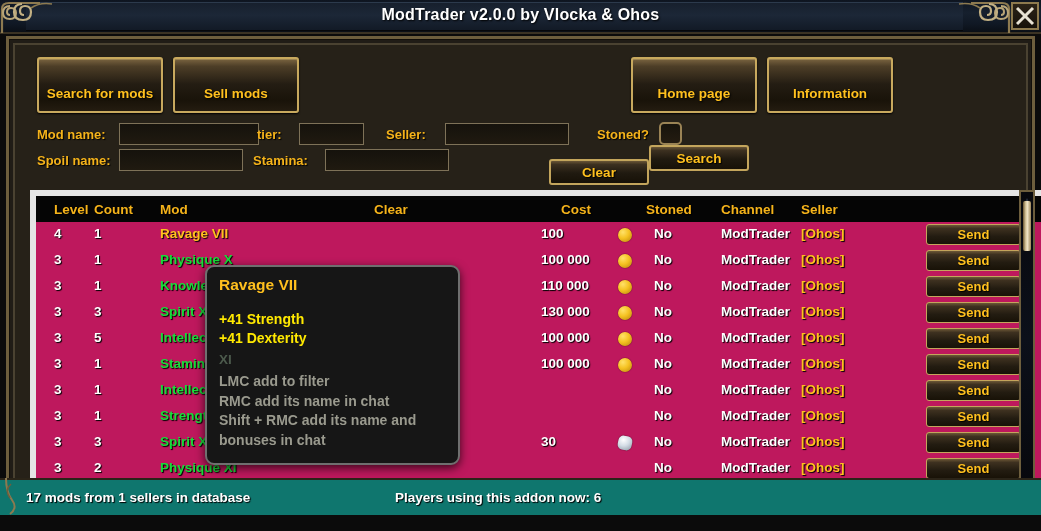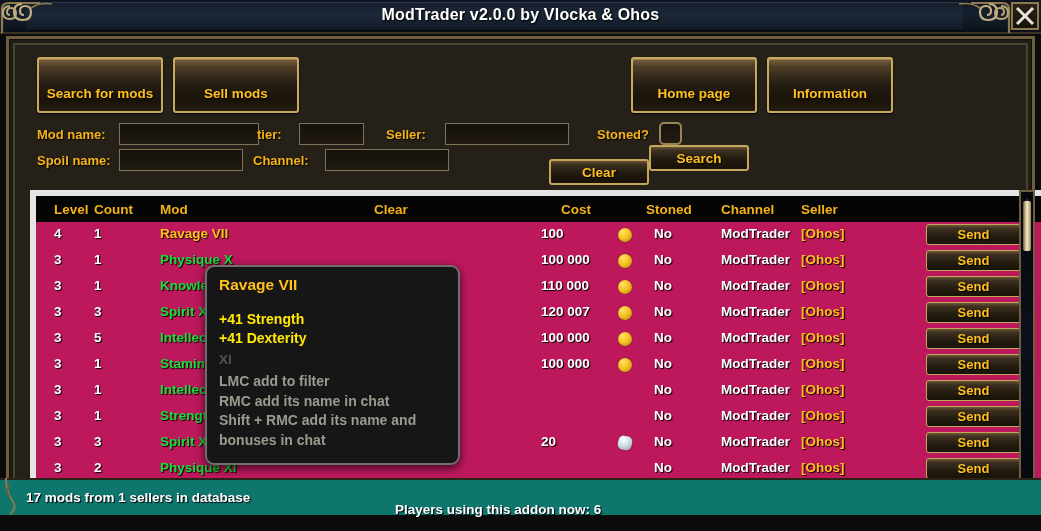--- a/index.html
+++ b/index.html
@@ -272,7 +272,7 @@
         <div class="flabel" style="left:16px; top:34px;">Spoil name:</div>
         <input class="finput" style="left: 98px; top: 30px; width: 124px;" type="text" placeholder="">
 
-        <div class="flabel" style="left:232px; top:34px;">Channel:</div>
+        <div class="flabel" style="left:232px; top:34px;">Stamina:</div>
         <input class="finput" style="left: 304px; top: 30px; width: 124px;" type="text" placeholder="">
 
         <div class="smallbtn" style="left:528px; top:40px; width:100px;">Clear</div>

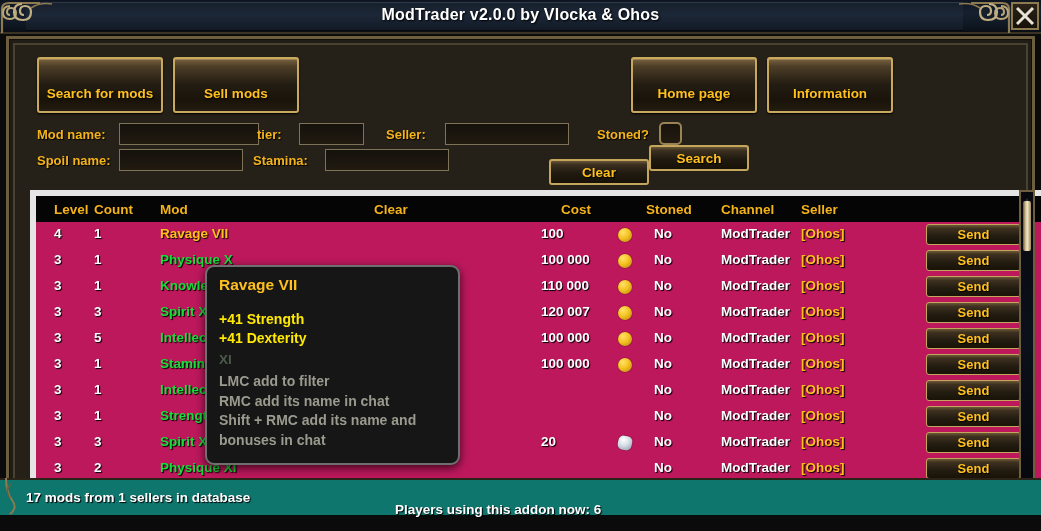--- a/index.html
+++ b/index.html
@@ -335,7 +335,7 @@
           <div class="cell c-count">3</div>
           <div class="cell c-mod">Spirit XI</div>
           <div class="cell c-spoil"></div>
-          <div class="cell c-cost">120 007</div>
+          <div class="cell c-cost">130 000</div>
           <div class="cell c-coin"><span class="coin"></span></div>
           <div class="cell c-stoned">No</div>
           <div class="cell c-channel">ModTrader</div>

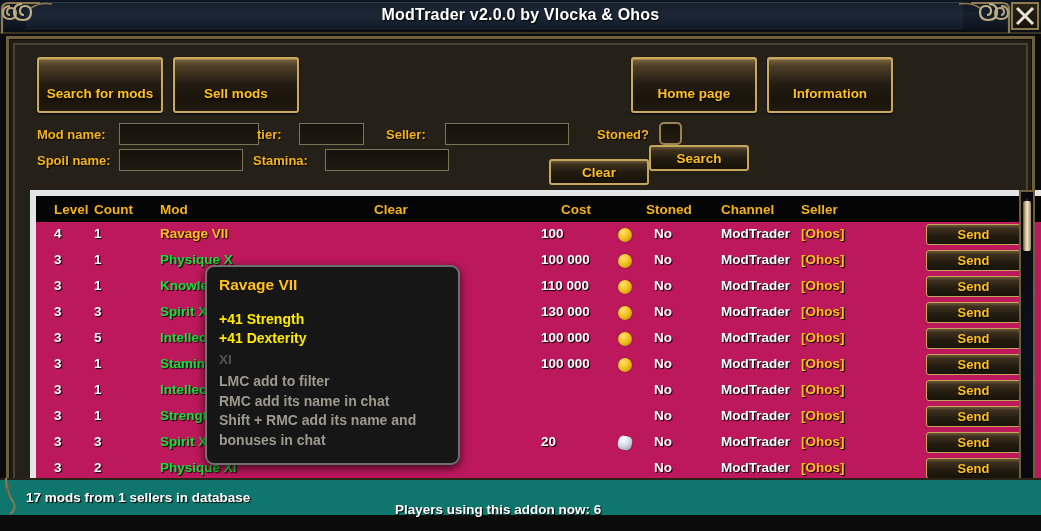--- a/index.html
+++ b/index.html
@@ -393,7 +393,7 @@
           <div class="cell c-count">3</div>
           <div class="cell c-mod">Spirit XI</div>
           <div class="cell c-spoil"></div>
-          <div class="cell c-cost">20</div>
+          <div class="cell c-cost">30</div>
           <div class="cell c-coin"><span class="coin silver"></span></div>
           <div class="cell c-stoned">No</div>
           <div class="cell c-channel">ModTrader</div>

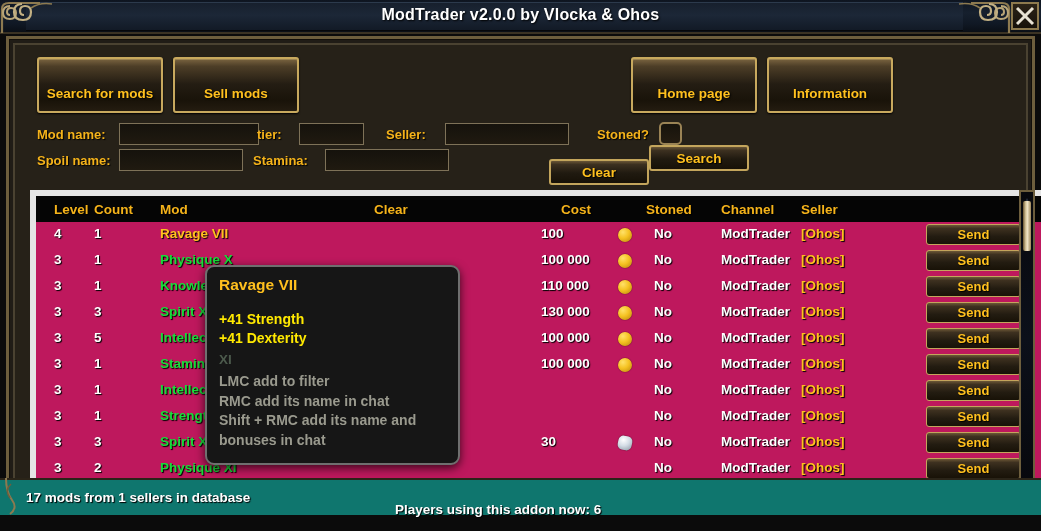--- a/index.html
+++ b/index.html
@@ -205,7 +205,7 @@
     text-shadow:1px 1px 1px #000; white-space:nowrap;
   }
   #status-left { left:26px; }
-  #status-right { left:395px;margin-top:12px; }
+  #status-right { left:395px; }
 
   .sb-corner { position:absolute; left:0; bottom:0; width:26px; height:37px; }
 </style>

